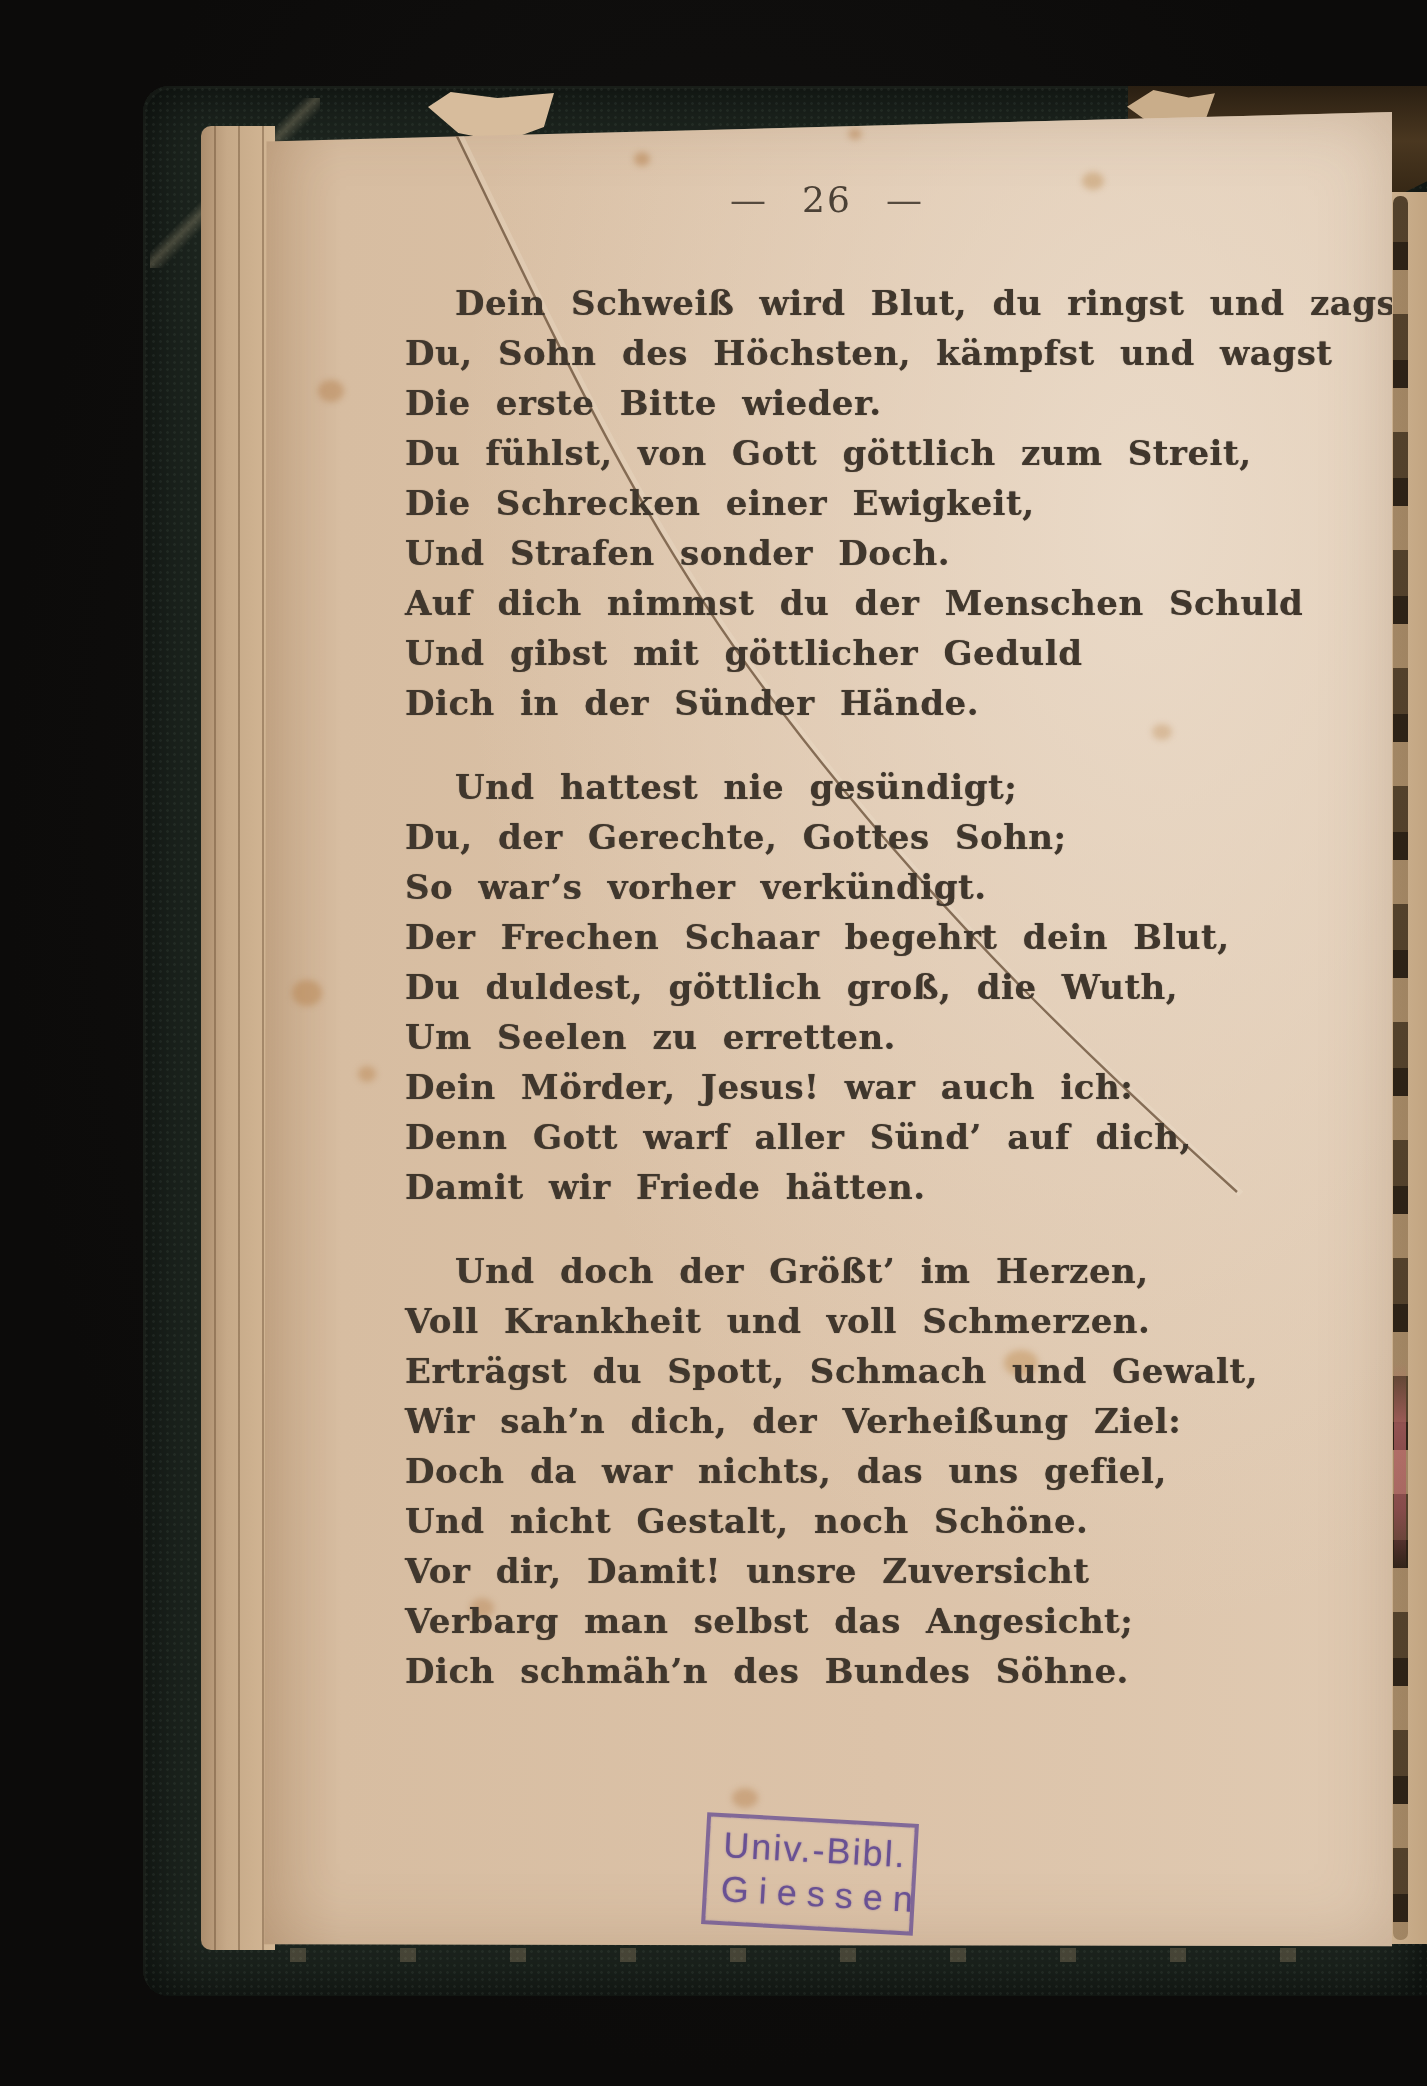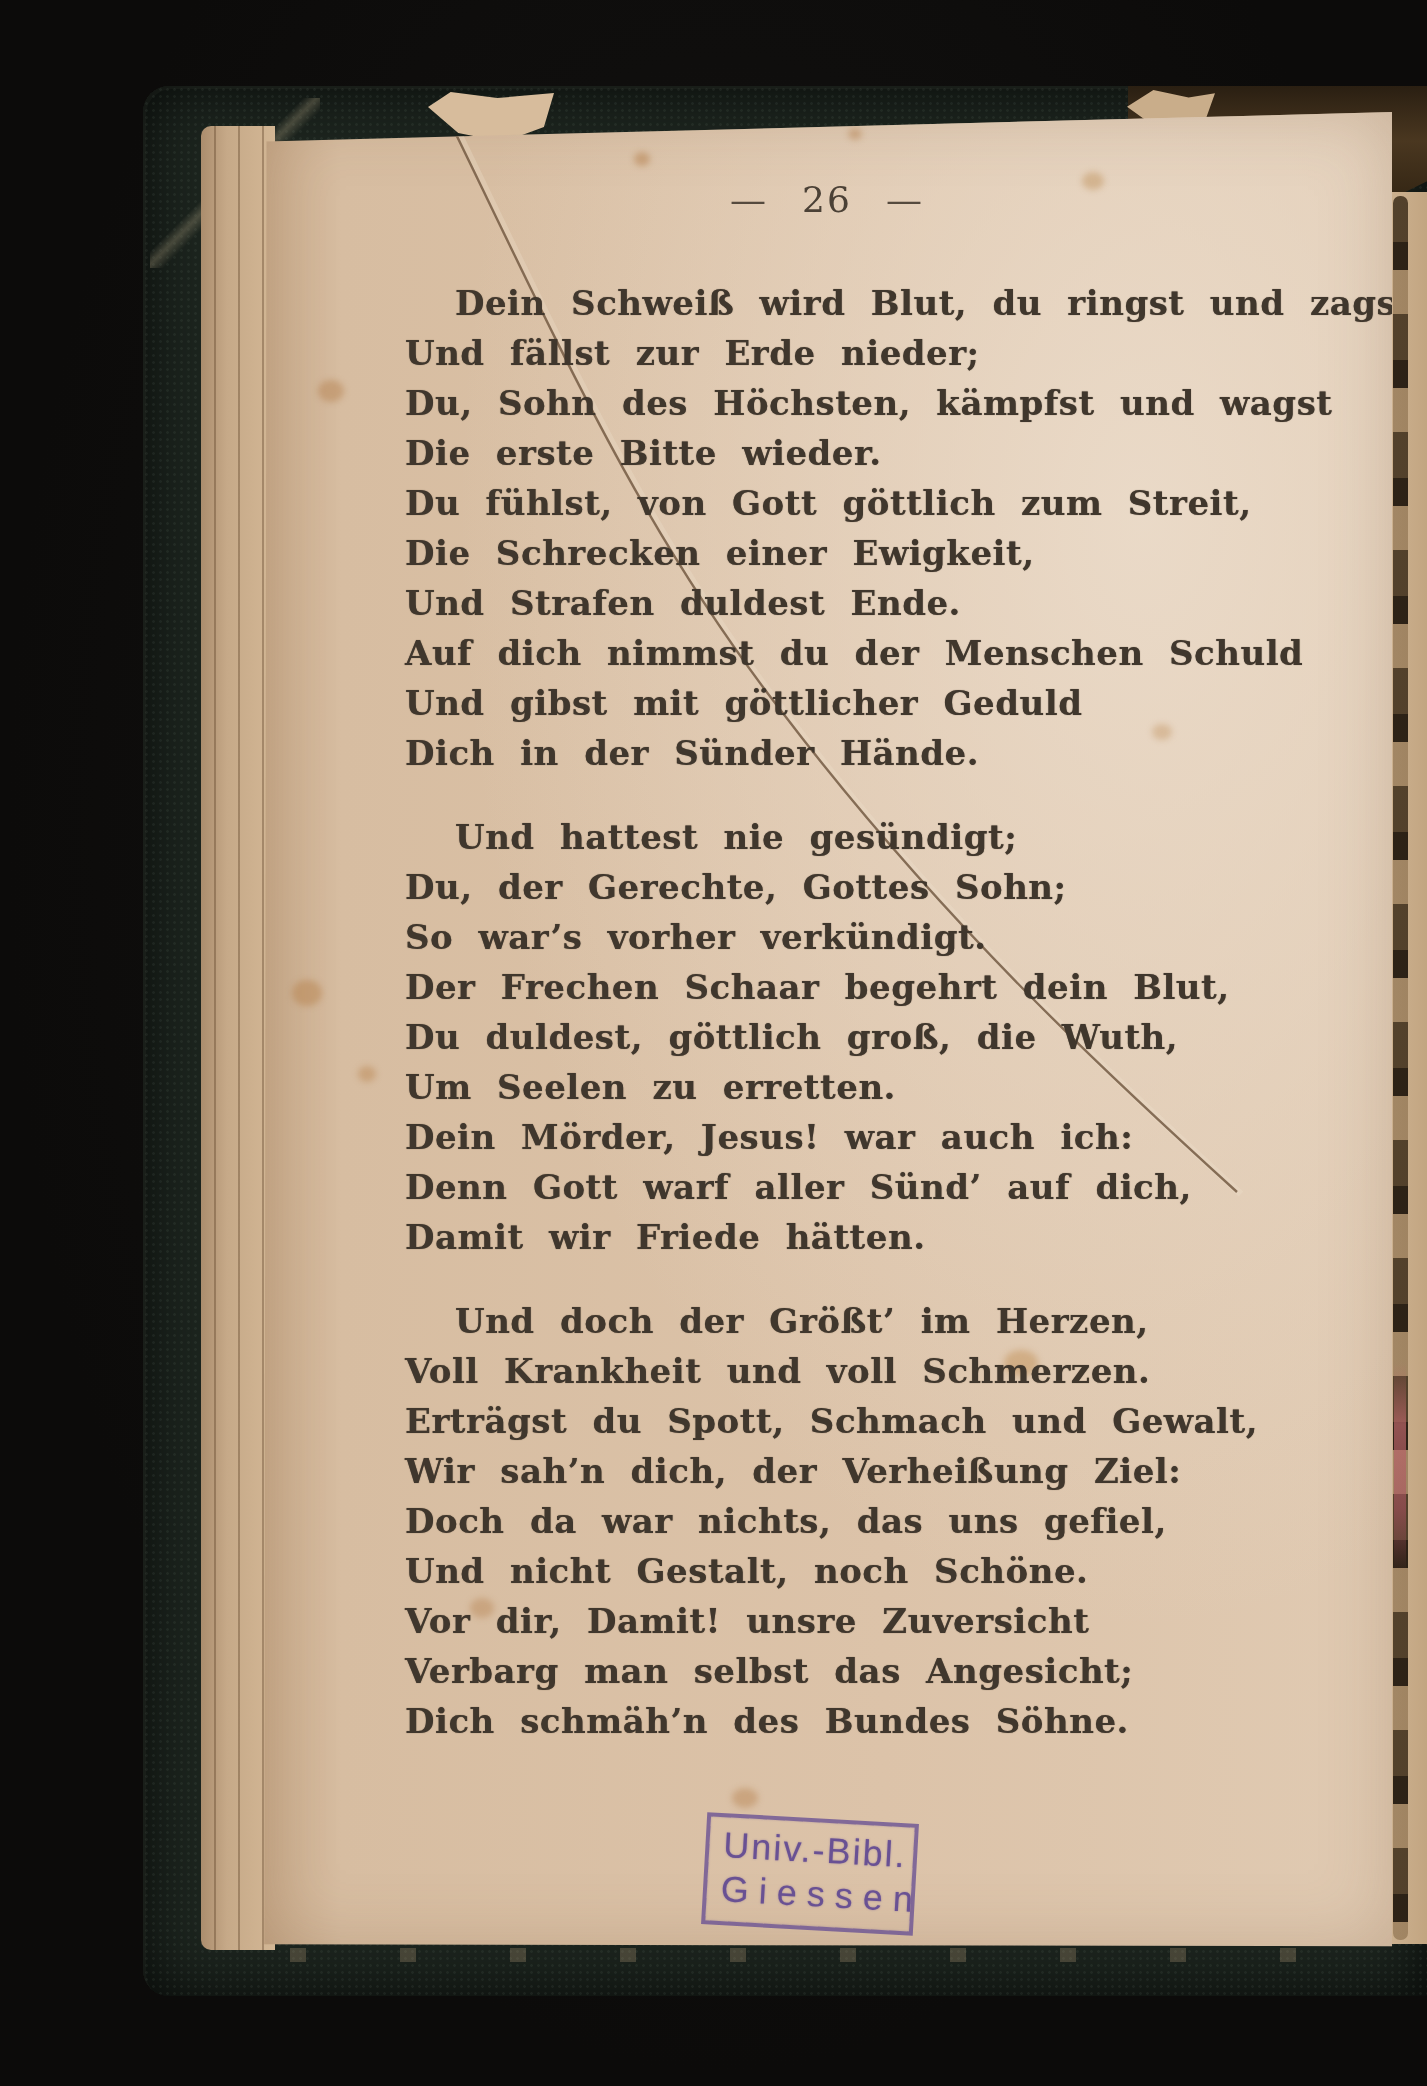--- a/index.html
+++ b/index.html
@@ -121,7 +121,6 @@
     <div class="poem">
       <div class="stanza">
         <div class="line">Dein Schweiß wird Blut, du ringst und zagst,</div>
-        <div class="line">Und fällst zur Erde nieder;</div>
         <div class="line">Du, Sohn des Höchsten, kämpfst und wagst</div>
         <div class="line">Die erste Bitte wieder.</div>
         <div class="line">Du fühlst, von Gott göttlich zum Streit,</div>

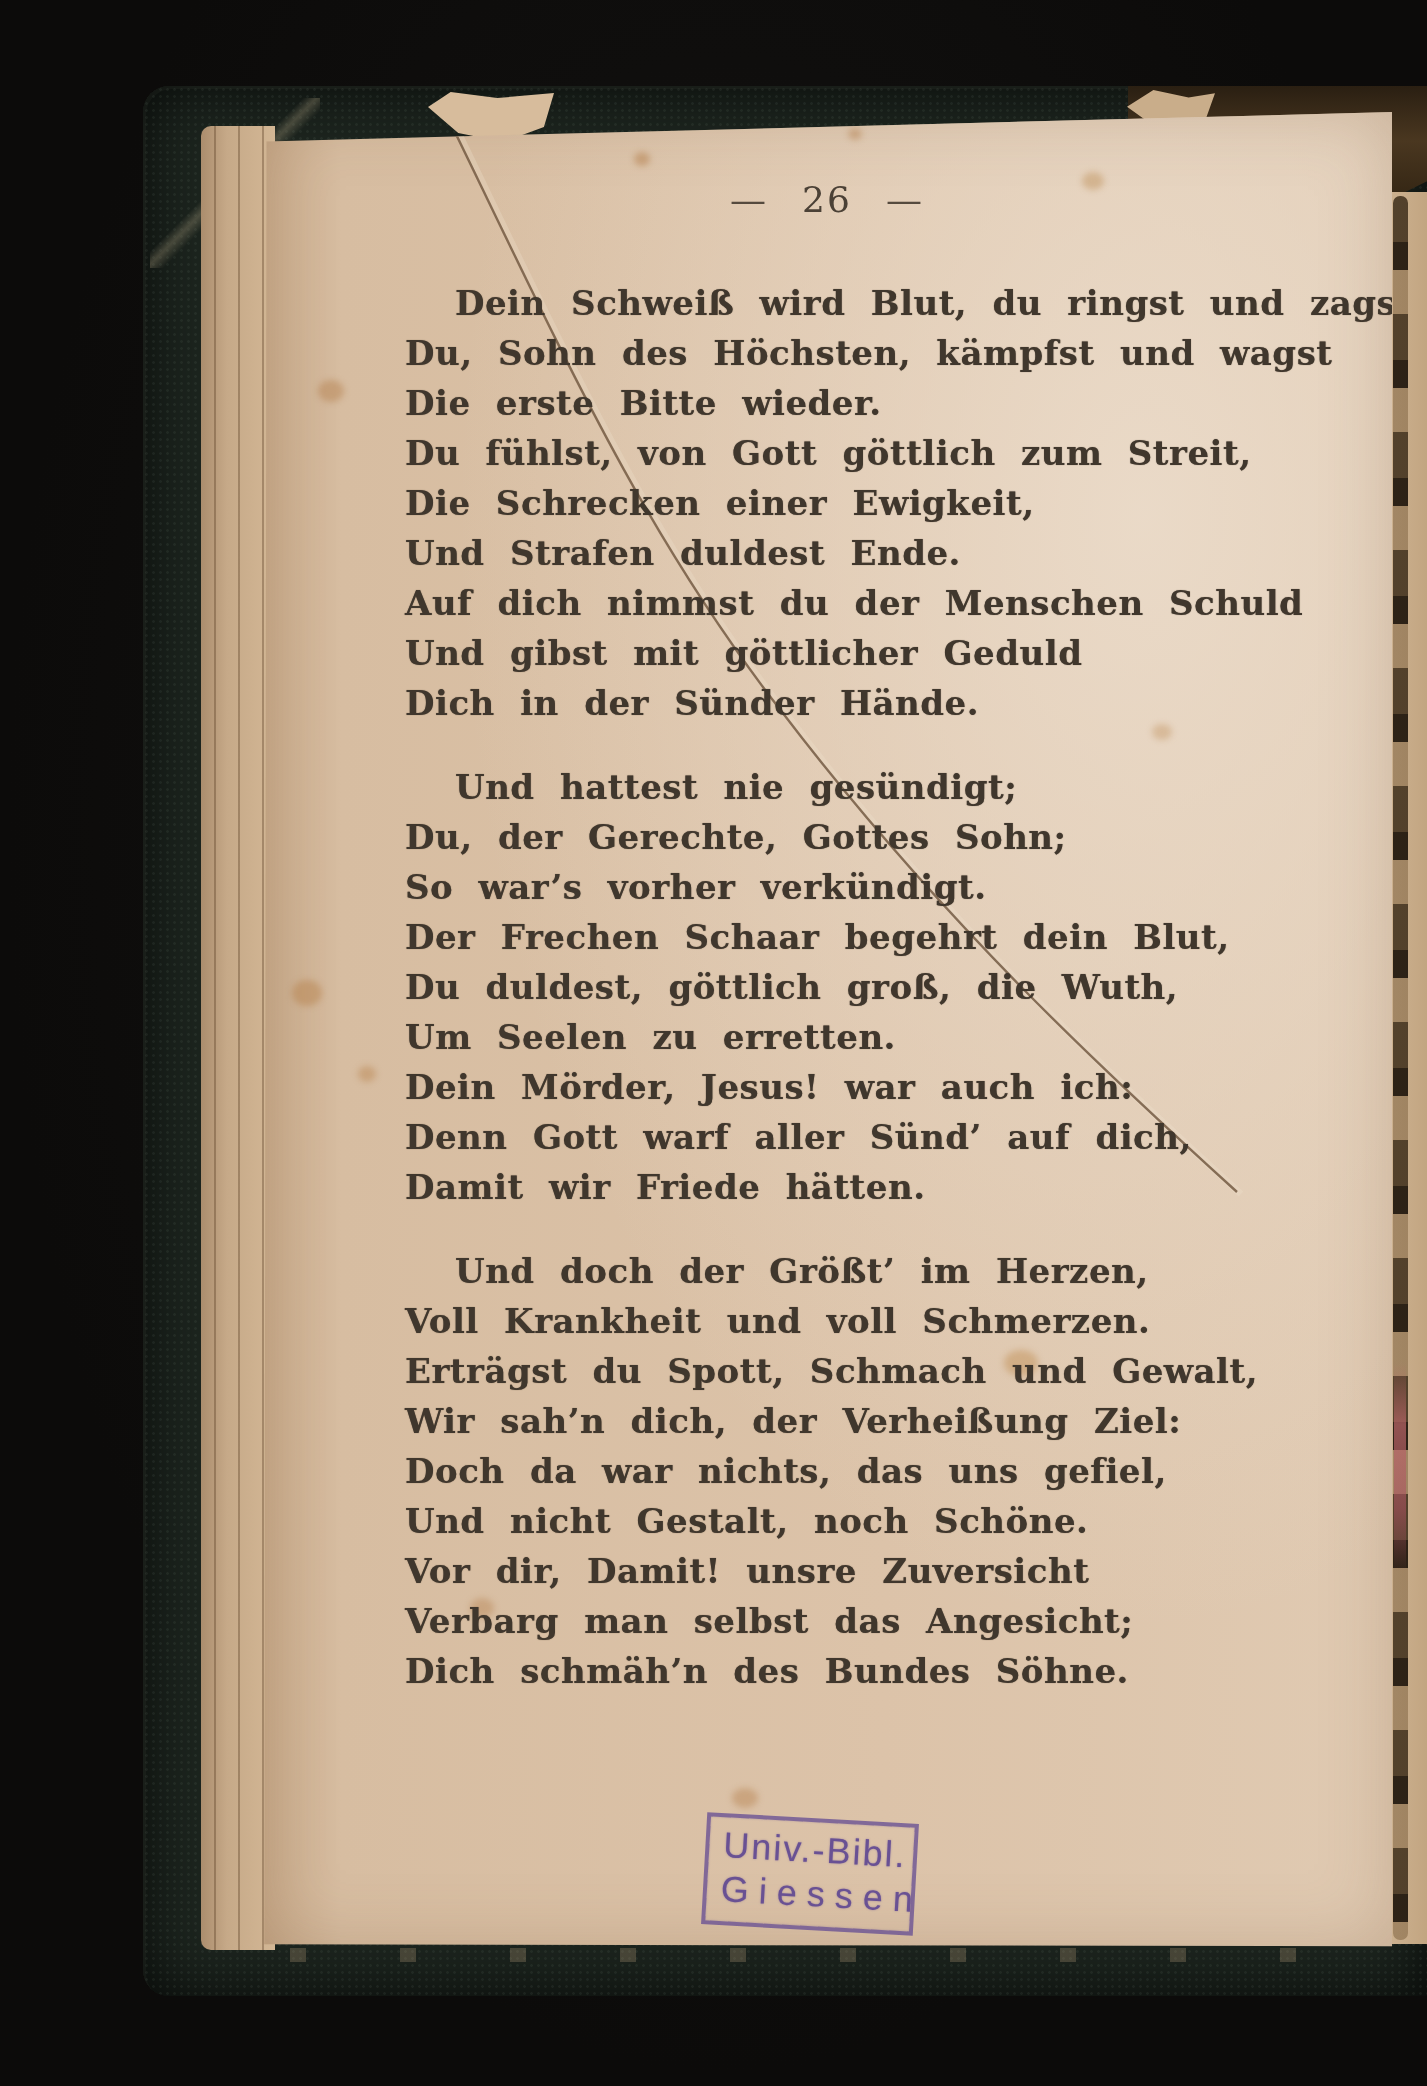--- a/index.html
+++ b/index.html
@@ -125,7 +125,7 @@
         <div class="line">Die erste Bitte wieder.</div>
         <div class="line">Du fühlst, von Gott göttlich zum Streit,</div>
         <div class="line">Die Schrecken einer Ewigkeit,</div>
-        <div class="line">Und Strafen duldest Ende.</div>
+        <div class="line">Und Strafen sonder Doch.</div>
         <div class="line">Auf dich nimmst du der Menschen Schuld</div>
         <div class="line">Und gibst mit göttlicher Geduld</div>
         <div class="line">Dich in der Sünder Hände.</div>

